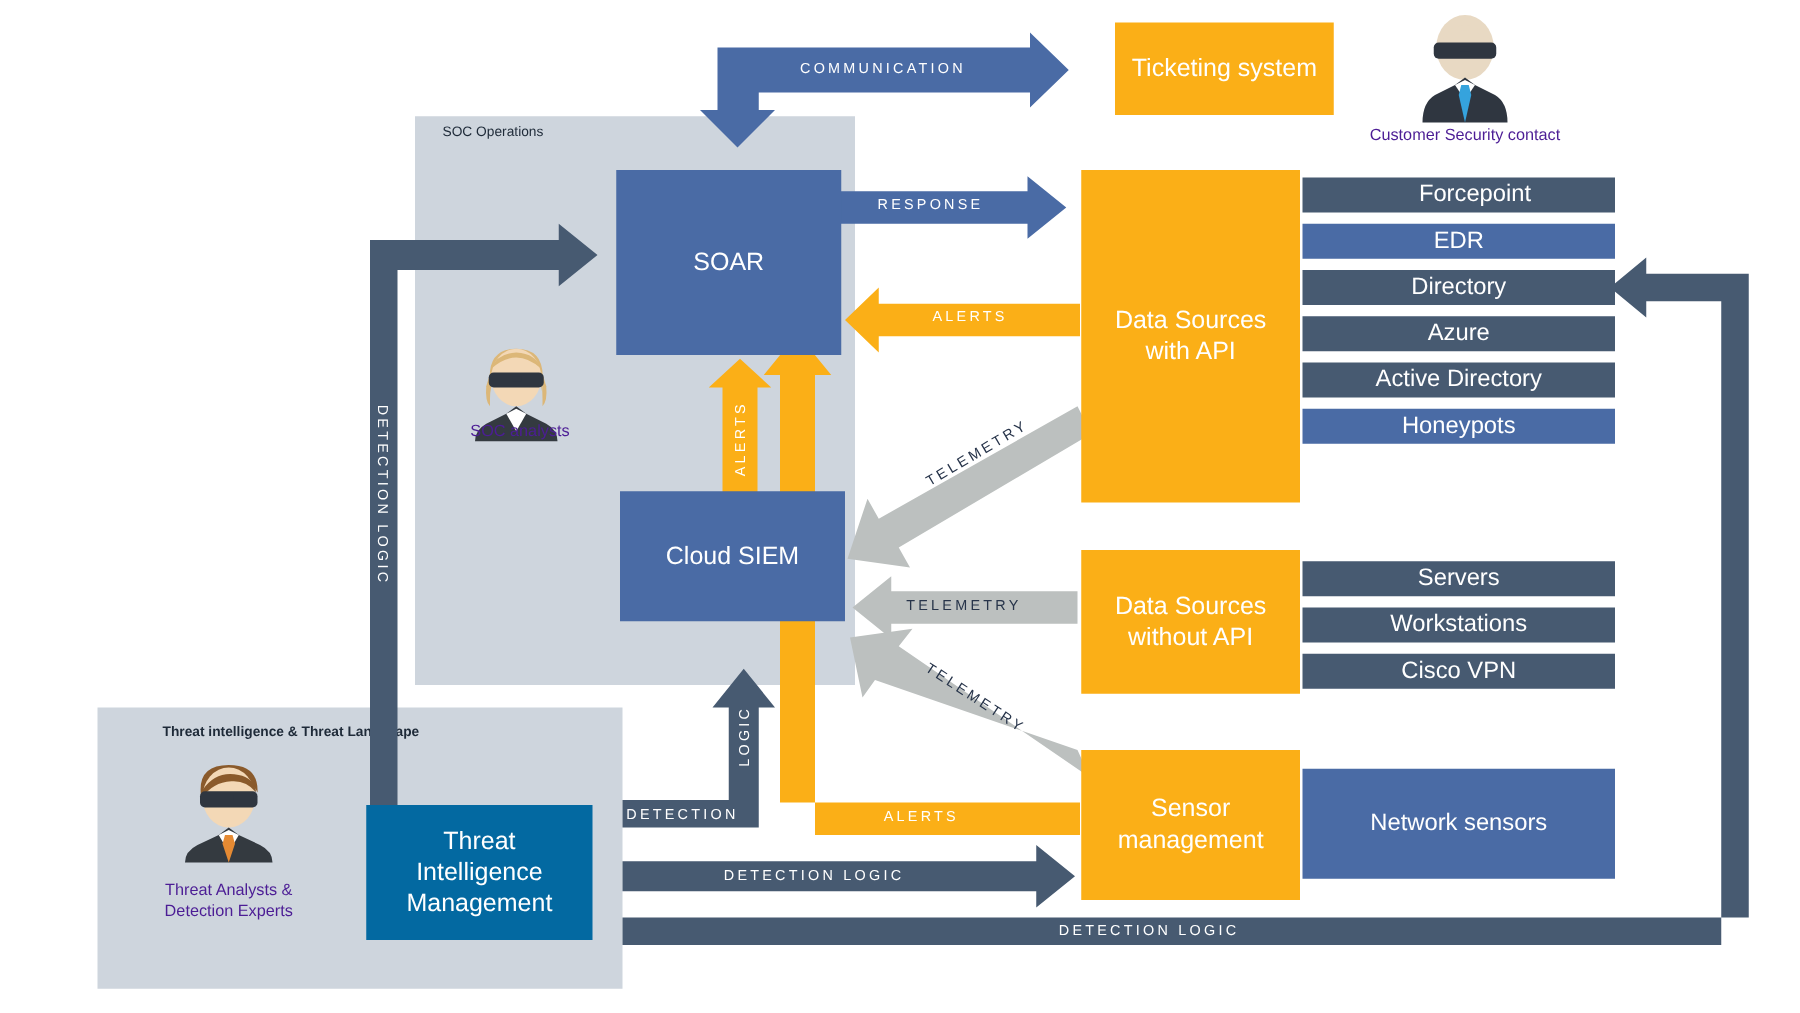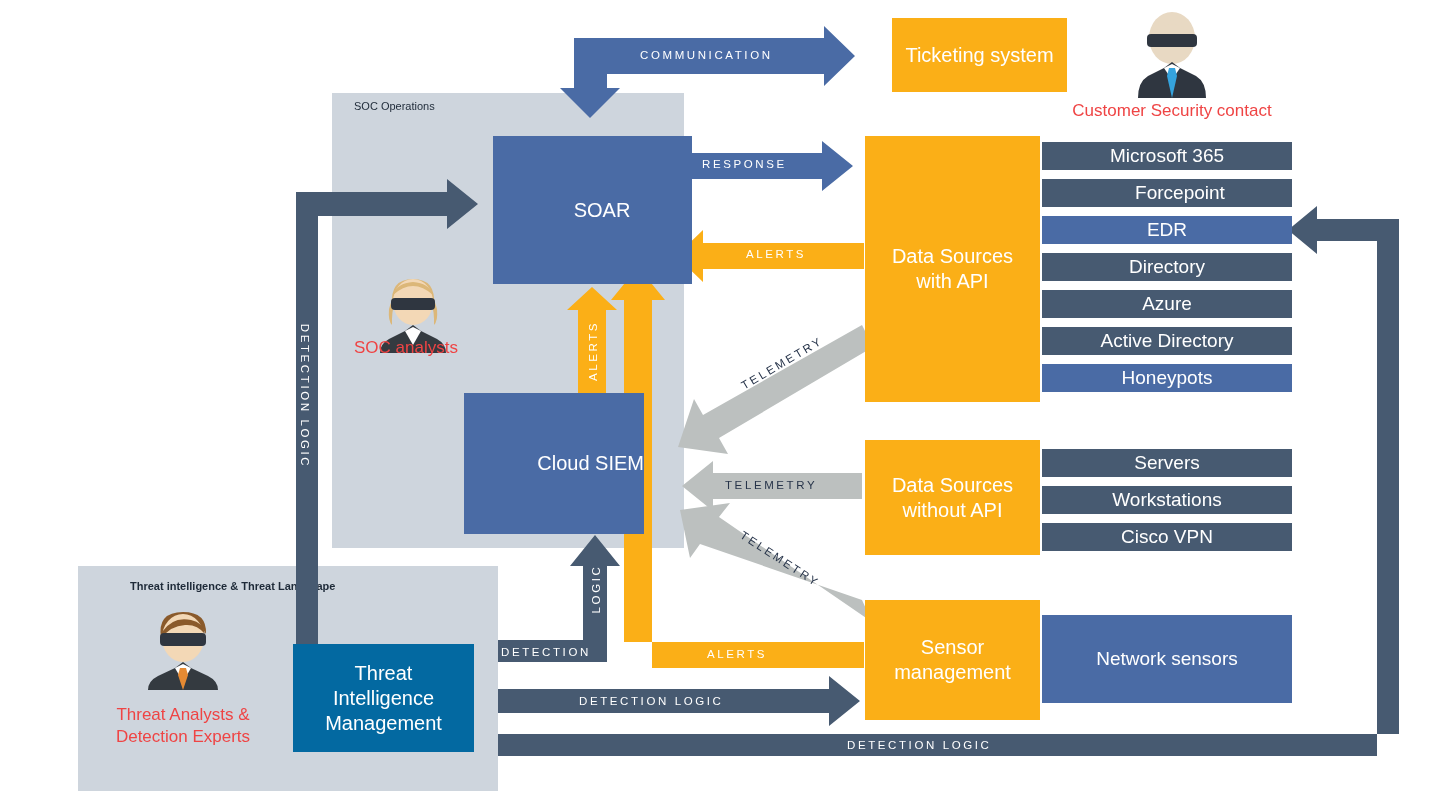--- a/index.html
+++ b/index.html
@@ -14,7 +14,7 @@
   .bluebar{background:#4a6ba5;color:#ffffff;display:flex;align-items:center;justify-content:center;text-align:center;font-size:19px;}
   .arrowlabel{font-size:11.5px;letter-spacing:2.6px;color:#ffffff;font-family:"Liberation Sans",sans-serif;white-space:nowrap;}
   .arrowlabel-dark{font-size:11.5px;letter-spacing:2.6px;color:#27344a;font-family:"Liberation Sans",sans-serif;white-space:nowrap;}
-  .caption{font-size:17px;color:#ef4444;text-align:center;line-height:1.3;font-family:"Liberation Sans",sans-serif;}
+  .caption{font-size:13px;color:#4c1d95;text-align:center;line-height:1.3;font-family:"Liberation Sans",sans-serif;}
   svg{display:block;overflow:visible;}
 </style>
 </head>

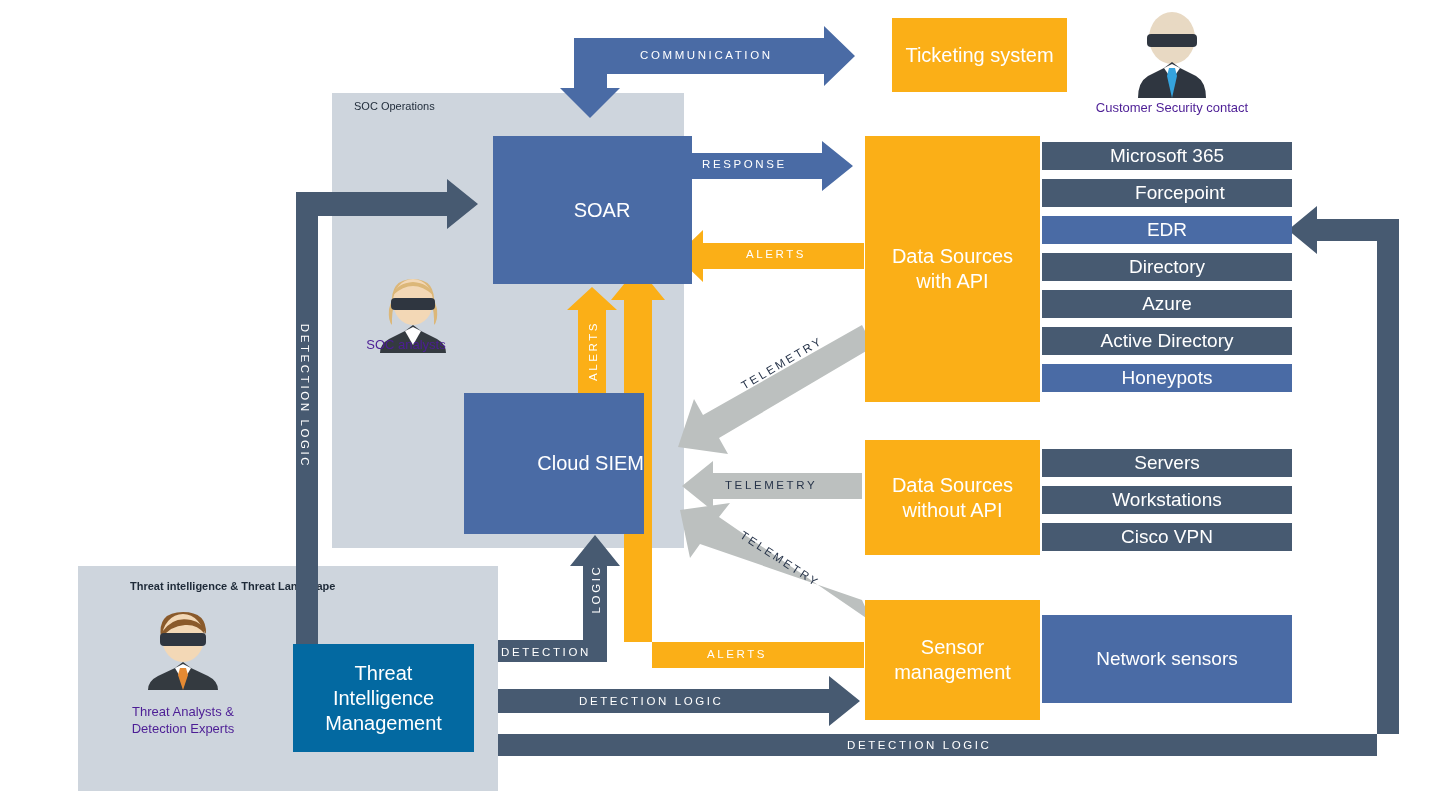--- a/index.html
+++ b/index.html
@@ -160,9 +160,6 @@
   </div>
 
   <div class="abs" id="ds-api-list" style="left:1042px;top:142px;width:250px;">
-      <div class="navybar" style="height: 28px; margin-bottom: 9px;">
-        <span>Microsoft 365</span>
-      </div>
       <div class="navybar" style="height: 28px; margin-bottom: 9px; padding-left: 26px;">
         <span>Forcepoint</span>
       </div>

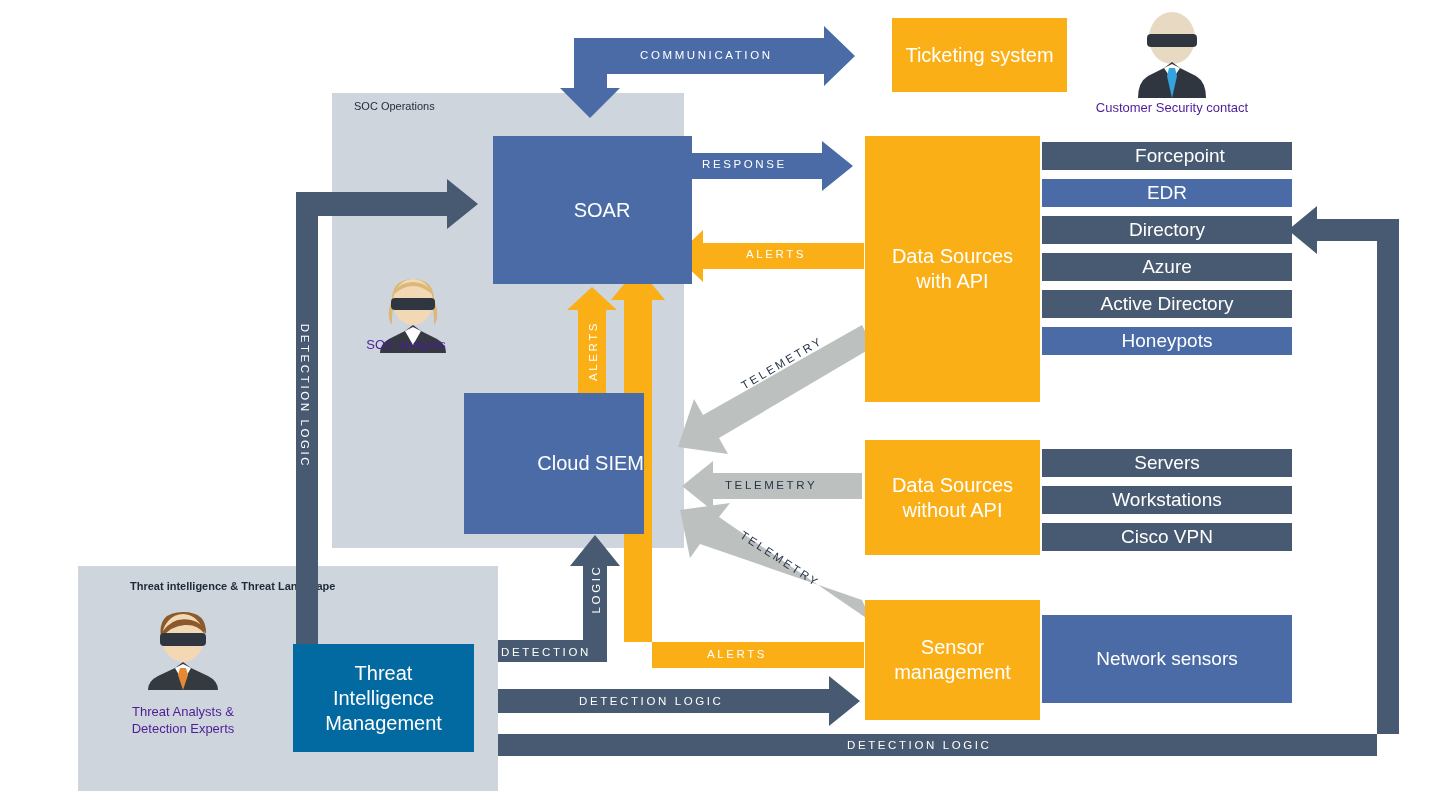--- a/index.html
+++ b/index.html
@@ -114,7 +114,7 @@
 
   <div class="abs arrowlabel" style="left:847px;top:739px;">DETECTION LOGIC</div>
 
-  <div class="abs bluebox" style="left:493px;top:136px;width:180px;height:148px;padding-left:19px;">
+  <div class="abs bluebox" style="left:493px;top:136px;width:180px;height:148px;">
     <span>SOAR</span>
   </div>
 

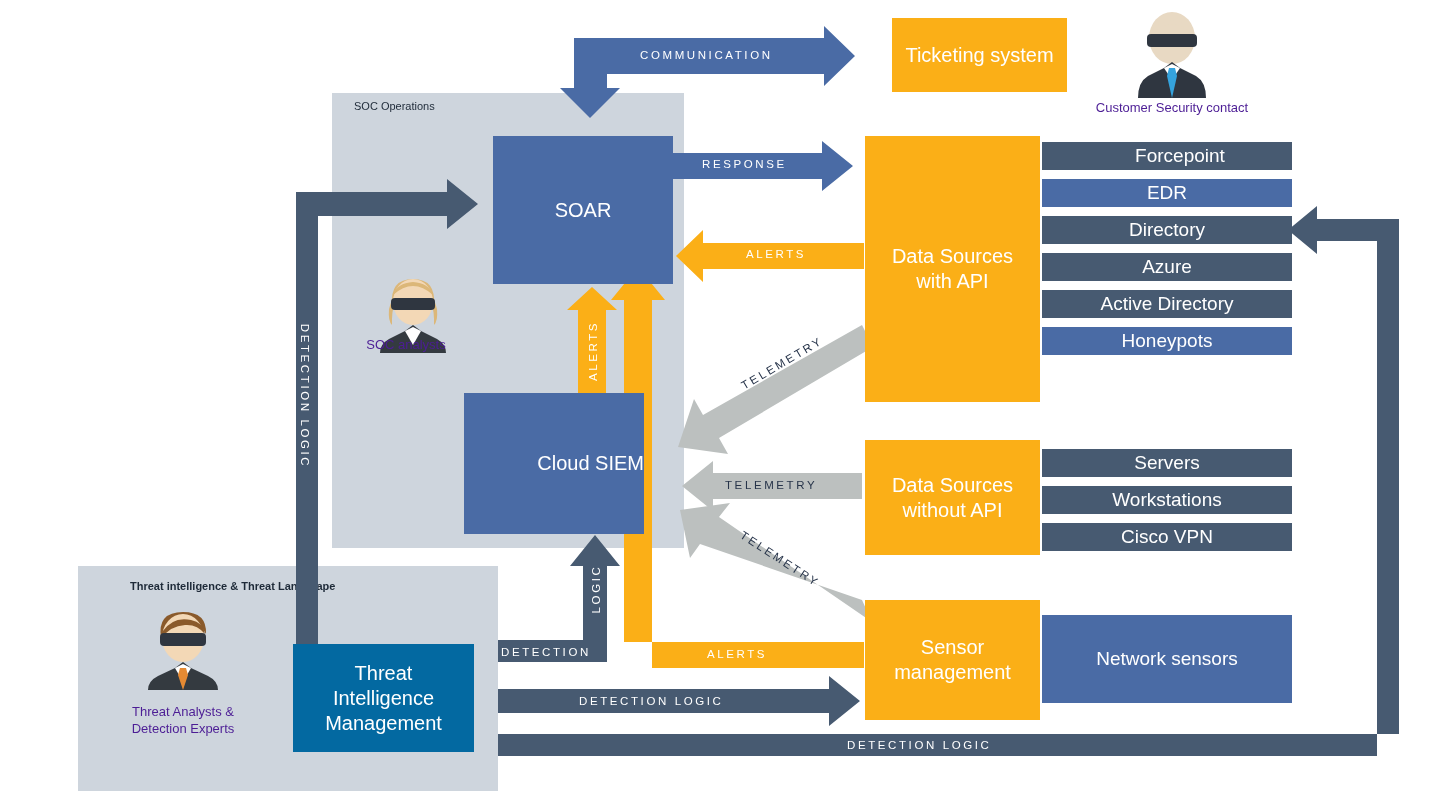--- a/index.html
+++ b/index.html
@@ -214,7 +214,7 @@
     <path d="M 38 50 L 30 56 L 14 64 Q 5 69 5 78 L 71 78 Q 71 69 62 64 L 46 56 Z" fill="#343a40"></path>
     <path d="M 30 56 L 38 70 L 46 56 L 38 52 Z" fill="#ffffff"></path>
   </svg>
-  <div class="abs caption" style="left:315px;top:337px;width:160px;padding-left:11px;">SOC analysts</div>
+  <div class="abs caption" style="left:325px;top:337px;width:160px;padding-left:11px;">SOC analysts</div>
 
   <svg class="abs" style="left:143px;top:608px;width:80px;height:82px;" viewBox="0 0 80 82">
     <path d="M 18 30 Q 14 4 40 4 Q 64 4 63 26 Q 58 16 48 16 Q 34 16 24 22 Q 19 25 18 34 Z" fill="#8a5a2b"></path>

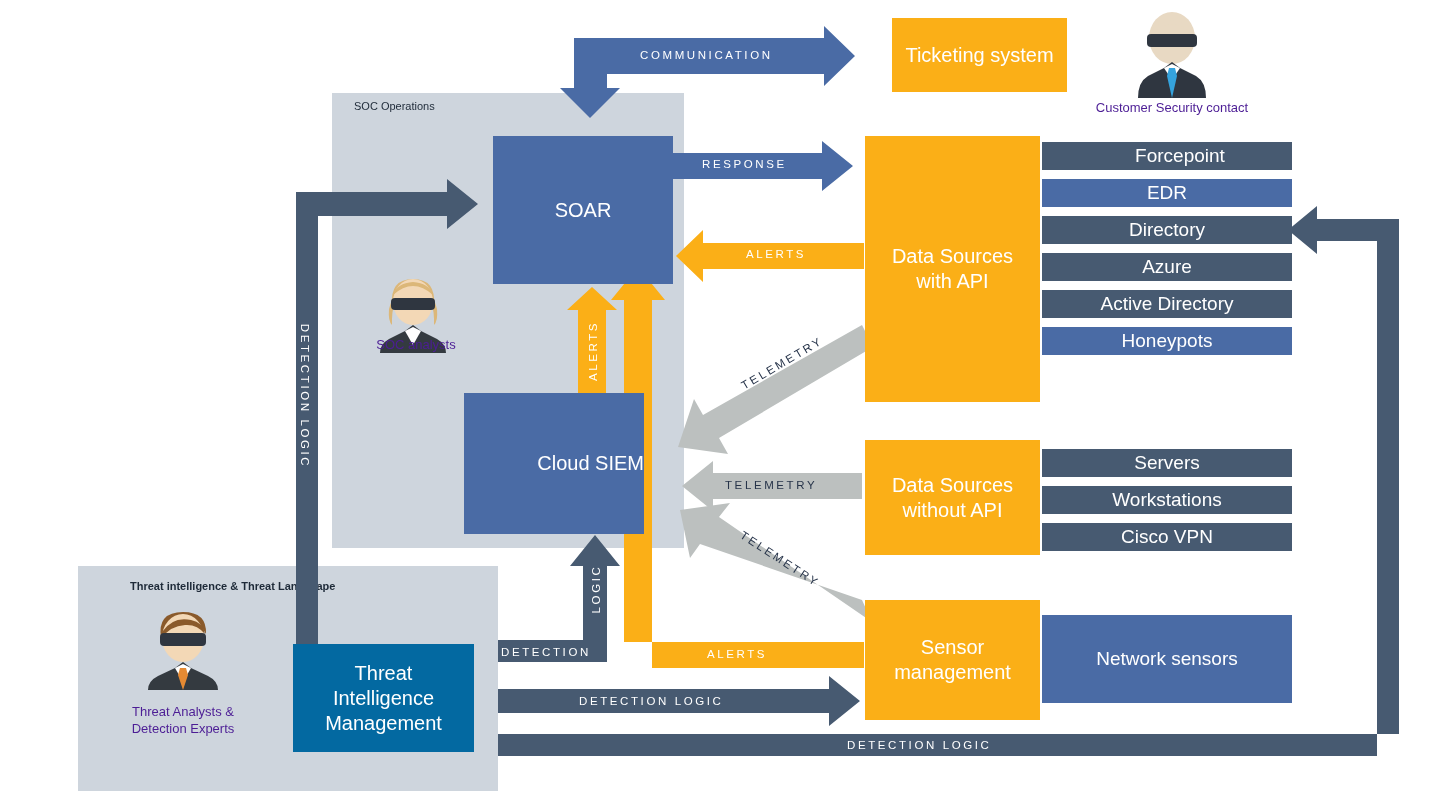--- a/index.html
+++ b/index.html
@@ -118,7 +118,7 @@
     <span>SOAR</span>
   </div>
 
-  <div class="abs bluebox" style="left:464px;top:393px;width:180px;height:141px;justify-content:flex-end;">
+  <div class="abs bluebox" style="left:496px;top:393px;width:180px;height:104px;">
     <span>Cloud SIEM</span>
   </div>
 

